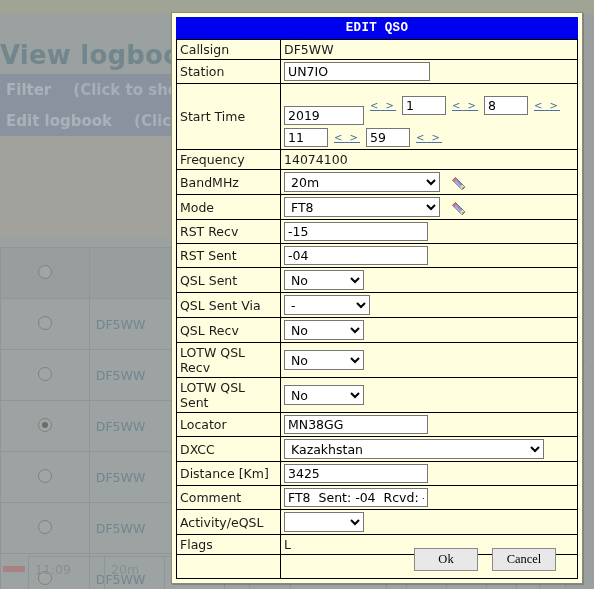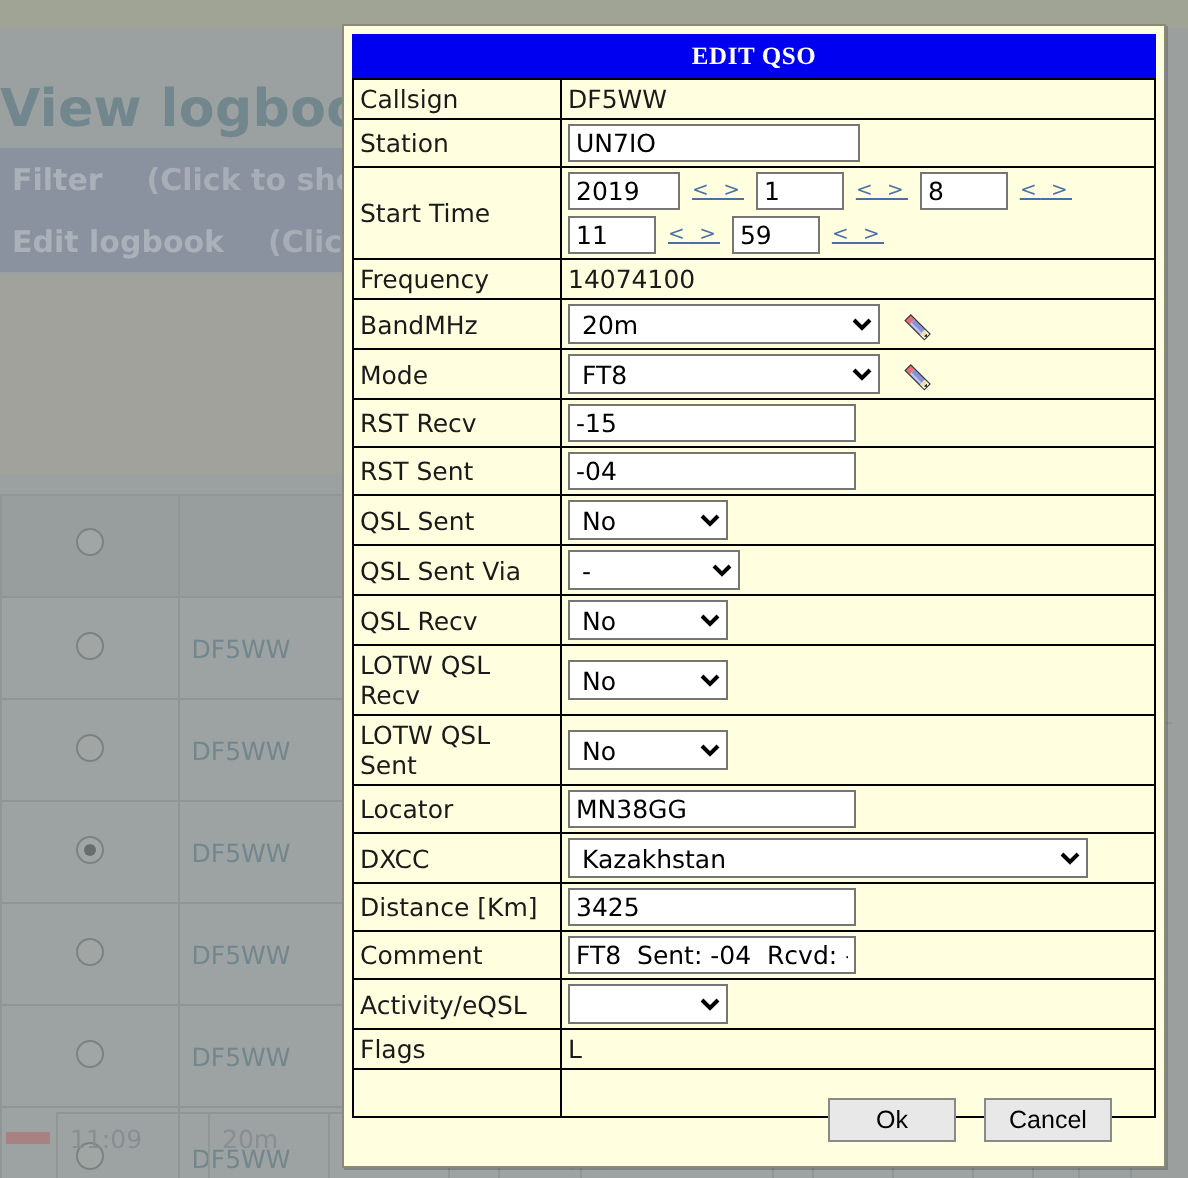--- a/index.html
+++ b/index.html
@@ -108,7 +108,7 @@
     height:22px; background:#0000f0; color:#ffffff;
     font-size:12.5px; font-weight:bold;
     display:flex; align-items:center; justify-content:center;
-    font-family:Liberation Serif, serif;
+    font-family:Liberation Mono, monospace;
     letter-spacing:0.3px;
   }
   table.form {

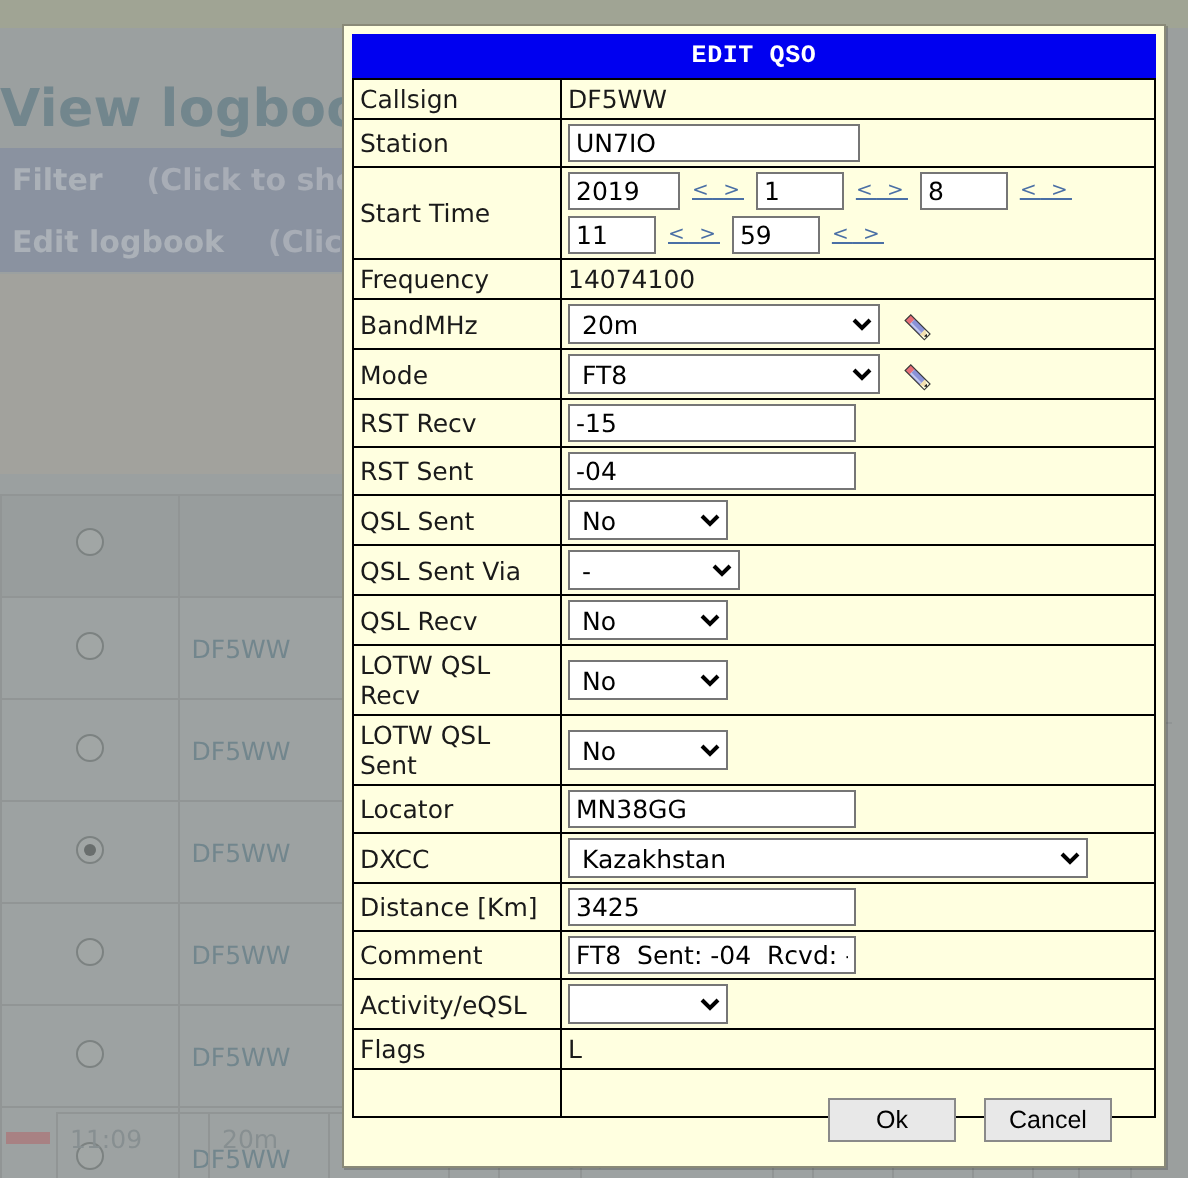--- a/index.html
+++ b/index.html
@@ -153,7 +153,7 @@
   .w-band  { width:156px; }
   .w-dxcc  { width:260px; }
   .w-small { width:44px; }
-  .w-yr    { width:56px; }
+  .w-yr    { width:80px;margin-top:20px; }
 
   .spin {
     color:#4a6fa5; font-size:10px; letter-spacing:2px;

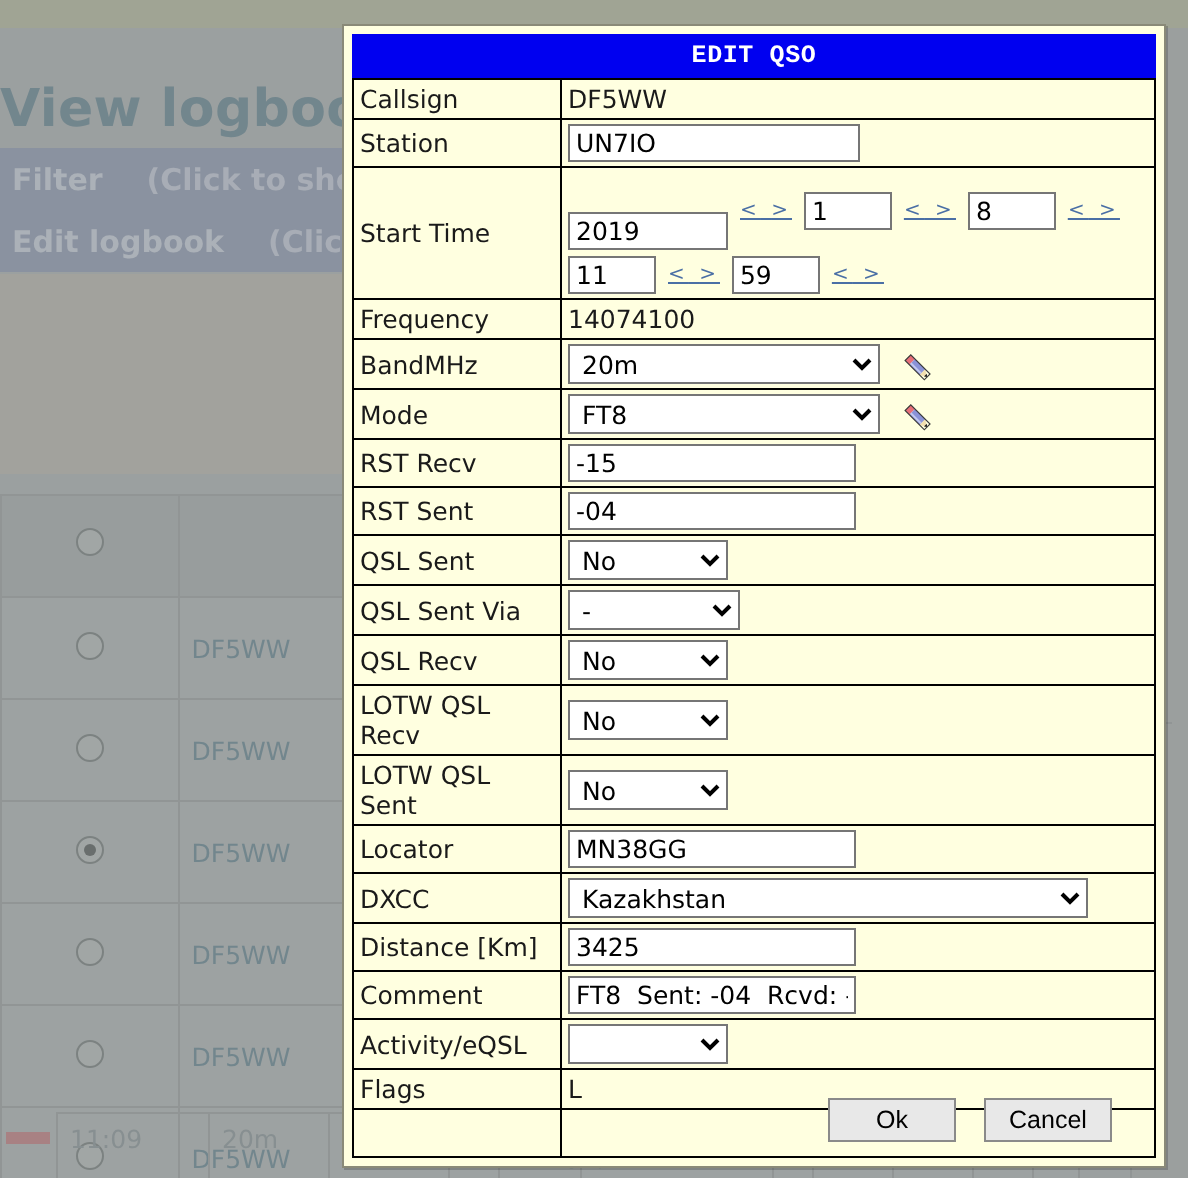--- a/index.html
+++ b/index.html
@@ -173,7 +173,7 @@
     display:flex; justify-content:flex-end; gap:14px; padding-right:22px;
   }
   button.b {
-    font-family:Liberation Sans, sans-serif;
+    font-family:Liberation Serif, serif;
     font-size:12.5px;
     background:#e8e8e8;
     border:1px solid #8a8a8a;

